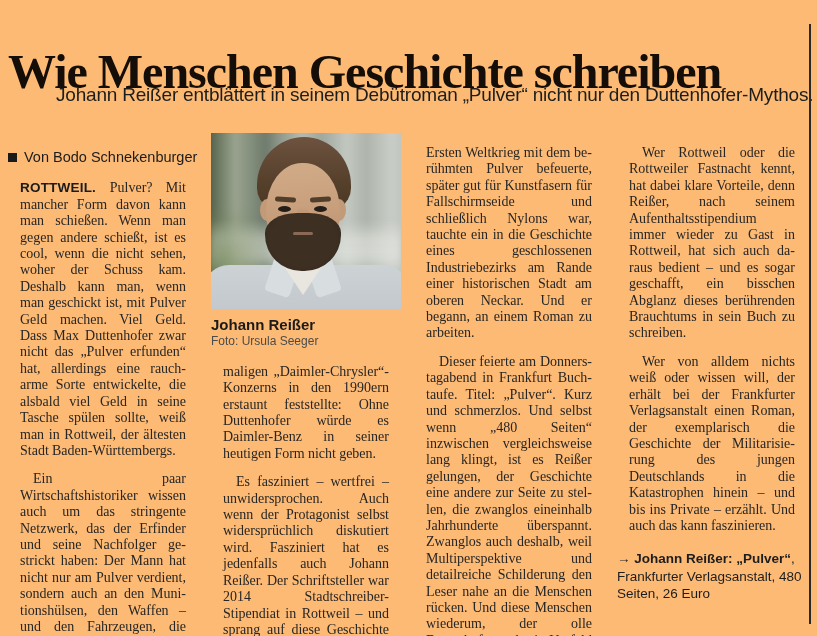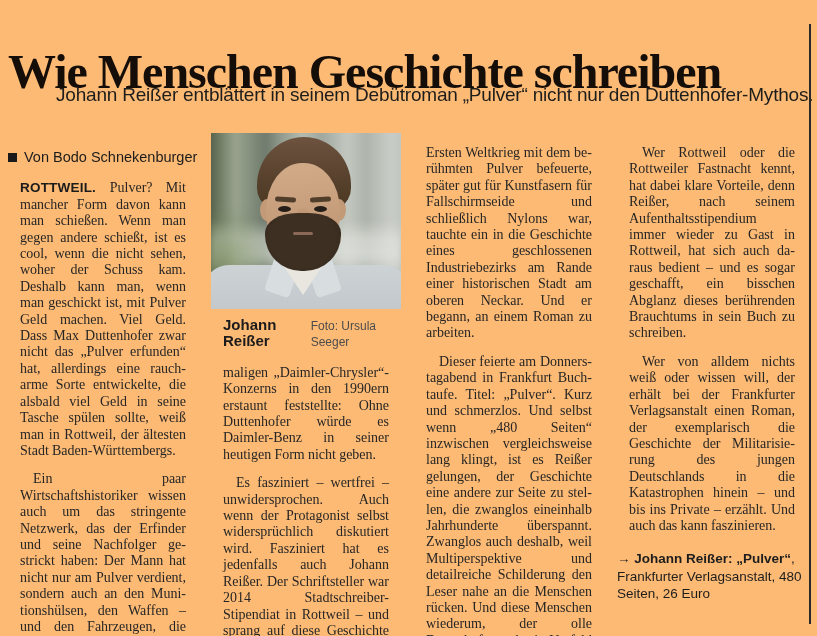--- a/index.html
+++ b/index.html
@@ -83,7 +83,7 @@
     border-radius:42% 42% 48% 48% / 34% 34% 62% 62%; }
   .mouth { left:82px; top:99px; width:20px; height:3px; background:#8a6a56; border-radius:2px; z-index:7; }
 
-  .caption-row { display:flex; justify-content:space-between; align-items:baseline; margin:8px 0 14px 12px; }
+  .caption-row { display:flex; justify-content:space-between; align-items:baseline; margin:8px 0 14px 0;flex-direction:column; }
   .caption-name { font-family:"Liberation Sans", sans-serif; font-weight:700; font-size:15px; color:#1b1b1b; }
   .photo-credit { font-family:"Liberation Sans", sans-serif; font-size:12px; color:#4c4c4c; }
 

